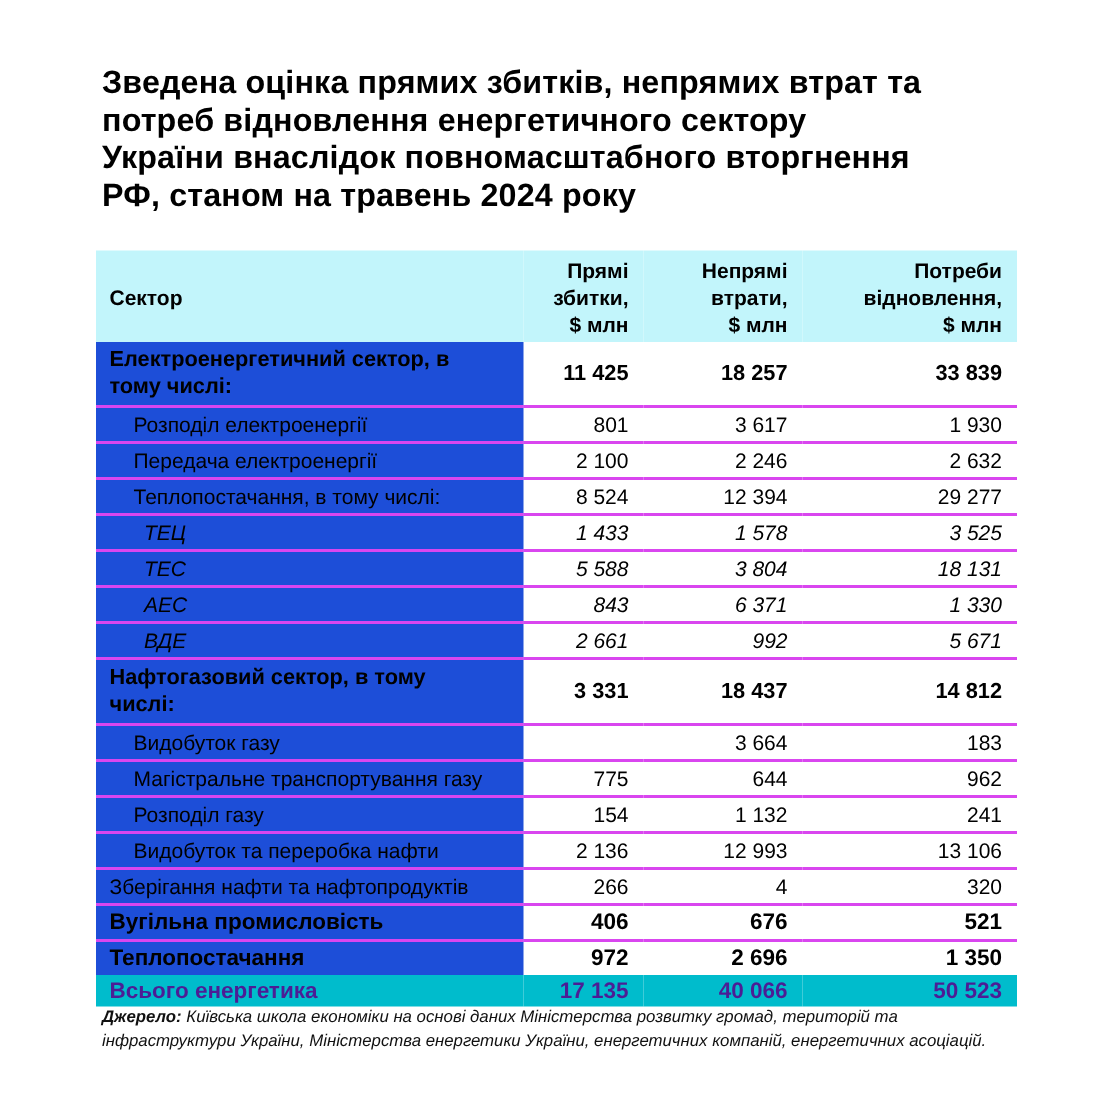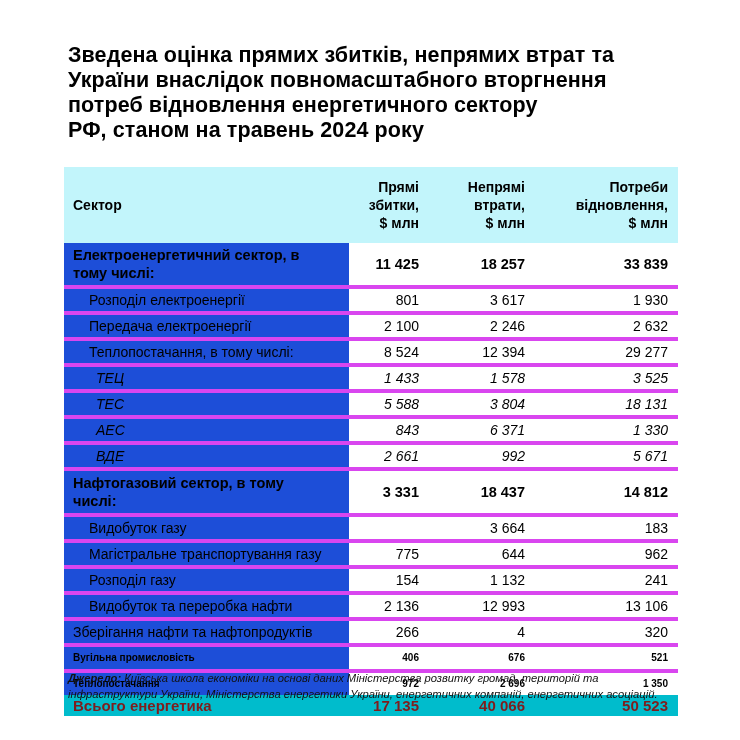--- a/index.html
+++ b/index.html
@@ -111,8 +111,8 @@
 
 <div class="title">
   <span>Зведена оцінка прямих збитків, непрямих втрат та</span>
+  <span>потреб відновлення енергетичного сектору</span>
   <span>України внаслідок повномасштабного вторгнення</span>
-  <span>потреб відновлення енергетичного сектору</span>
   <span>РФ, станом на травень 2024 року</span>
 </div>
 

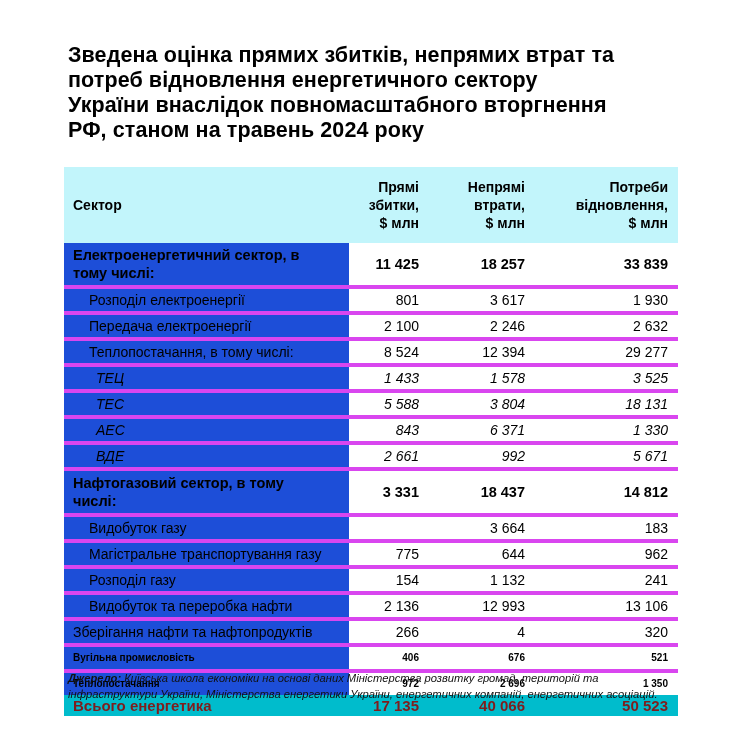--- a/index.html
+++ b/index.html
@@ -43,7 +43,7 @@
 
     thead tr { background: #c2f5fb; }
     thead th {
-      height: 76px;
+      height: 61px;
       padding: 0 9px 0 9px;
       font-weight: bold;
       font-size: 14px;

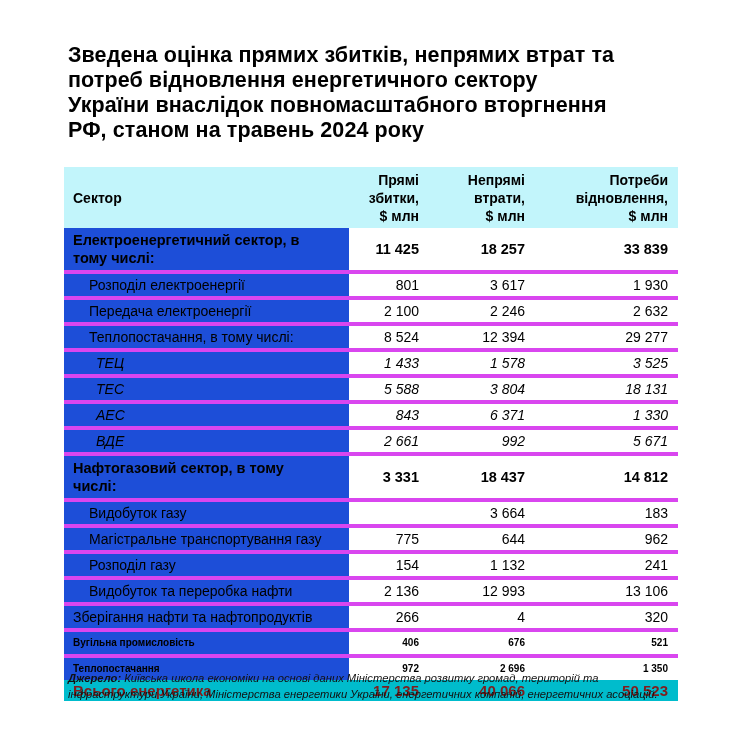--- a/index.html
+++ b/index.html
@@ -70,7 +70,7 @@
       padding-right: 10px;
       white-space: nowrap;
     }
-    tbody tr { border-top: 4px solid #d946ef; }
+    tbody tr { border-top: 2px solid #d946ef; }
     tbody tr.first { border-top: none; }
     tbody tr.no-border { border-top: none; }
 

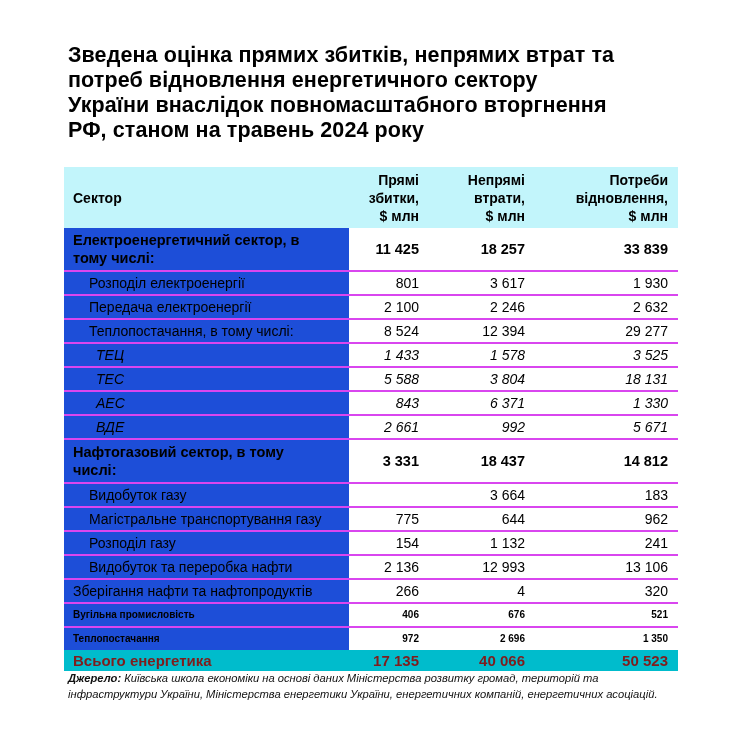--- a/index.html
+++ b/index.html
@@ -84,7 +84,7 @@
     tr.sub td.label { padding-left: 25px; }
     tr.subsub td { font-style: italic; }
     tr.subsub td.label { padding-left: 32px; }
-    tr.bold td { font-weight: bold; font-size: 10px; }
+    tr.bold td { font-weight: bold; font-size: 15px; }
     tr.total td {
       background: #00bccc;
       color: #7f1d1d;

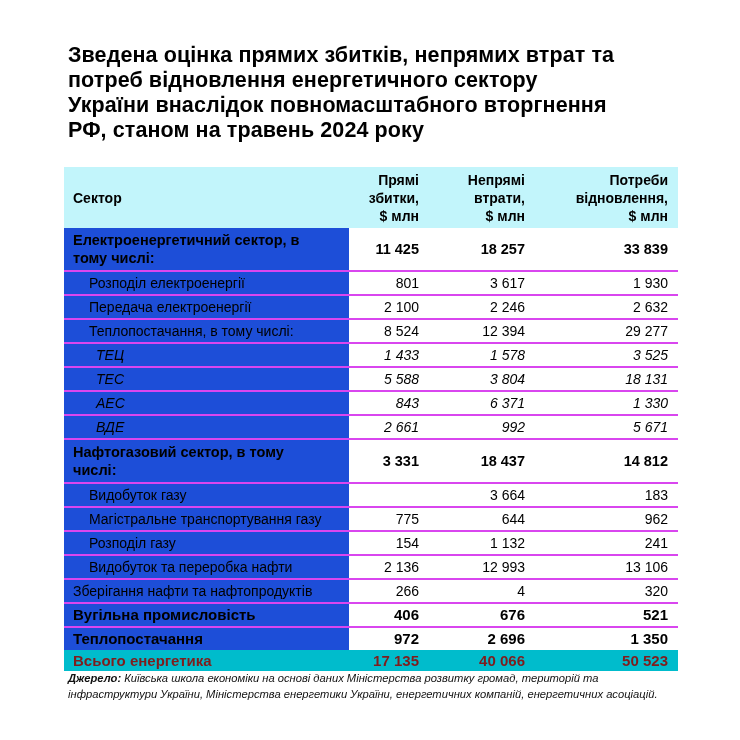--- a/index.html
+++ b/index.html
@@ -87,7 +87,7 @@
     tr.bold td { font-weight: bold; font-size: 15px; }
     tr.total td {
       background: #00bccc;
-      color: #7f1d1d;
+      color: #4c1d95;
       font-weight: bold;
       font-size: 15px;
       height: 21px;

